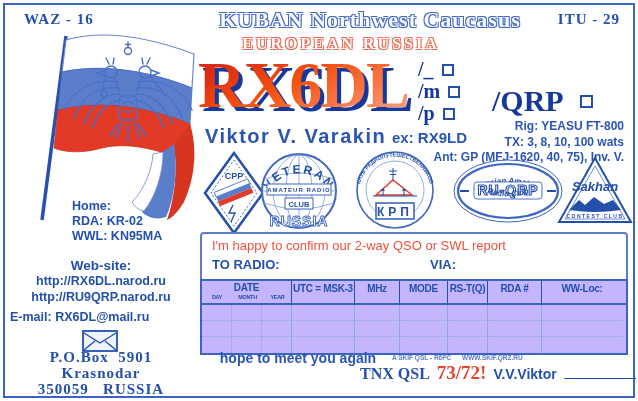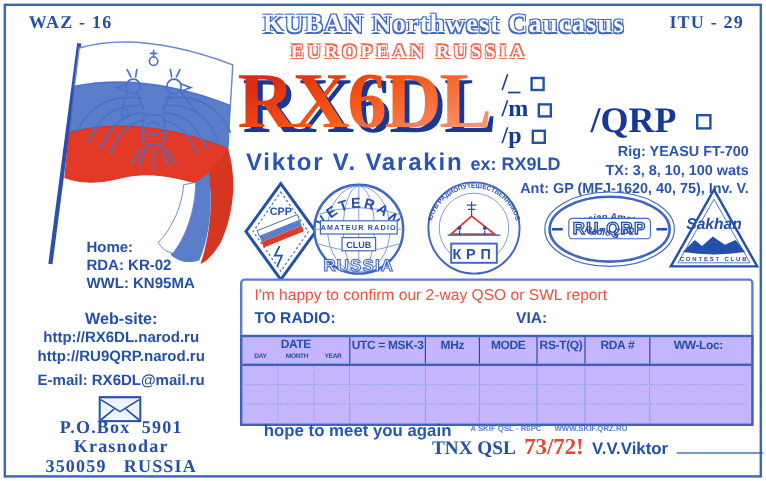--- a/index.html
+++ b/index.html
@@ -167,7 +167,7 @@
 <div class="op-name">Viktor V. Varakin</div>
 <div class="op-ex">ex: RX9LD</div>
 <div class="rig">
-  <div>Rig: YEASU FT-700</div>
+  <div>Rig: YEASU FT-800</div>
   <div>TX: 3, 8, 10, 100 wats</div>
   <div>Ant: GP (MFJ-1620, 40, 75), Inv. V.</div>
 </div>

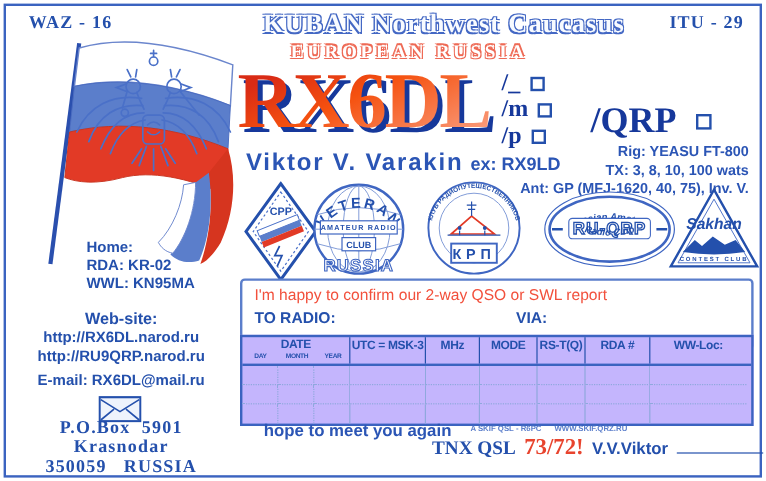--- a/index.html
+++ b/index.html
@@ -83,7 +83,7 @@
   .web-label { top:258px; text-align:center; font-size:13.5px; font-weight:bold; }
   .url1 { top:274px; text-align:center; font-size:12.5px; font-weight:bold; }
   .url2 { top:290px; text-align:center; font-size:12.5px; font-weight:bold; }
-  .email { top:310px; text-align:center; font-size:12.5px; font-weight:bold; }
+  .email { top:310px; text-align:left; font-size:12.5px; font-weight:bold; }
   .env { position:absolute; left:82px; top:330px; }
   .addr { top:349px; text-align:center; font-family:"Liberation Serif",serif;
           font-weight:bold; font-size:15px; line-height:16px; white-space:pre; letter-spacing:1px; }

